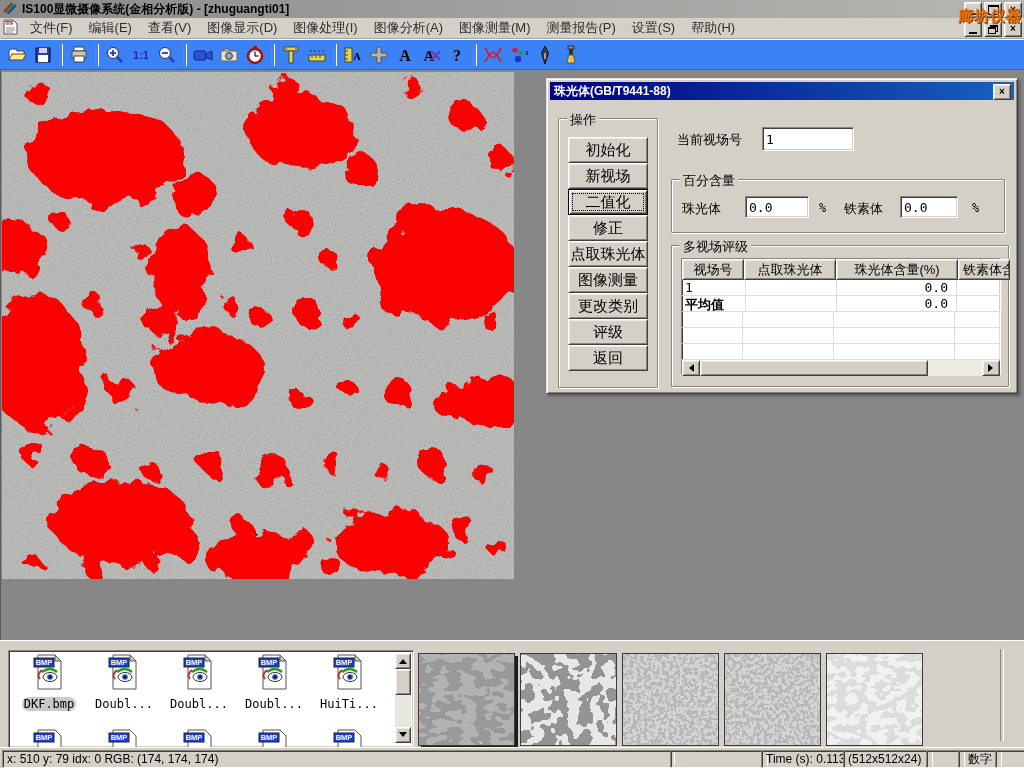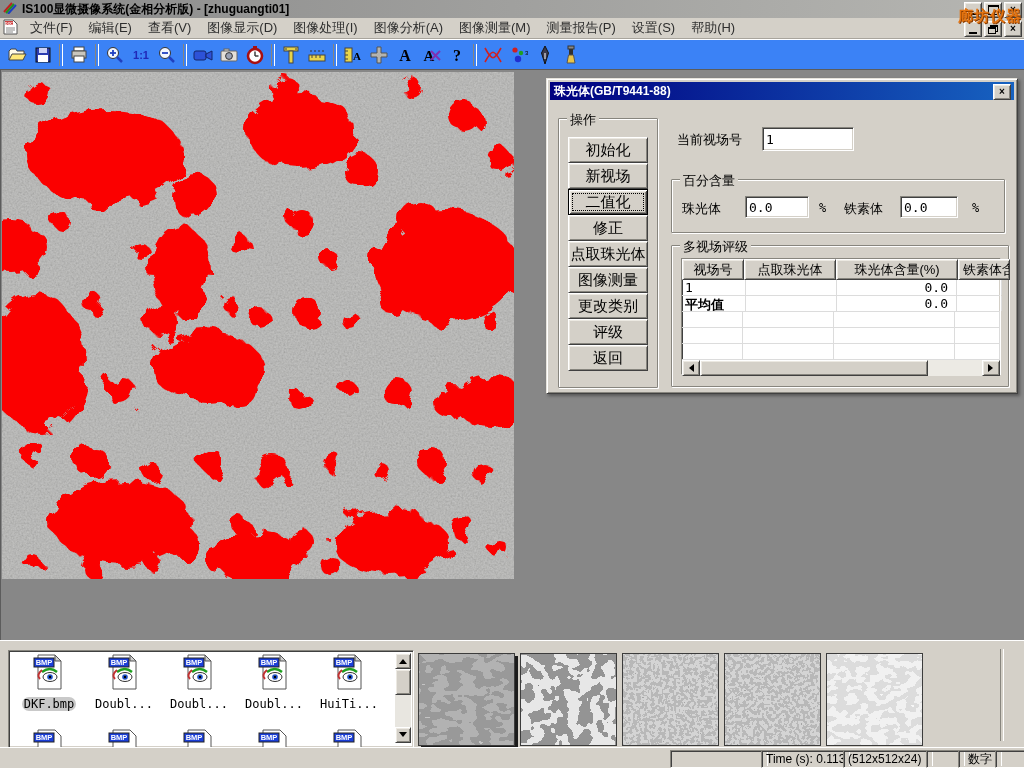--- a/index.html
+++ b/index.html
@@ -703,6 +703,7 @@
 </div>
 
 <div class="abs statusbar">
+  <div class="spanel sunken" style="left:2px;width:663px;">x: 510 y: 79 idx: 0  RGB: (174, 174, 174)</div>
   <div class="spanel sunken" style="left:670px;width:88px;"></div>
   <div class="spanel sunken" style="left:761px;width:79px;">Time (s): 0.113</div>
   <div class="spanel sunken" style="left:843px;width:80px;">(512x512x24)</div>

